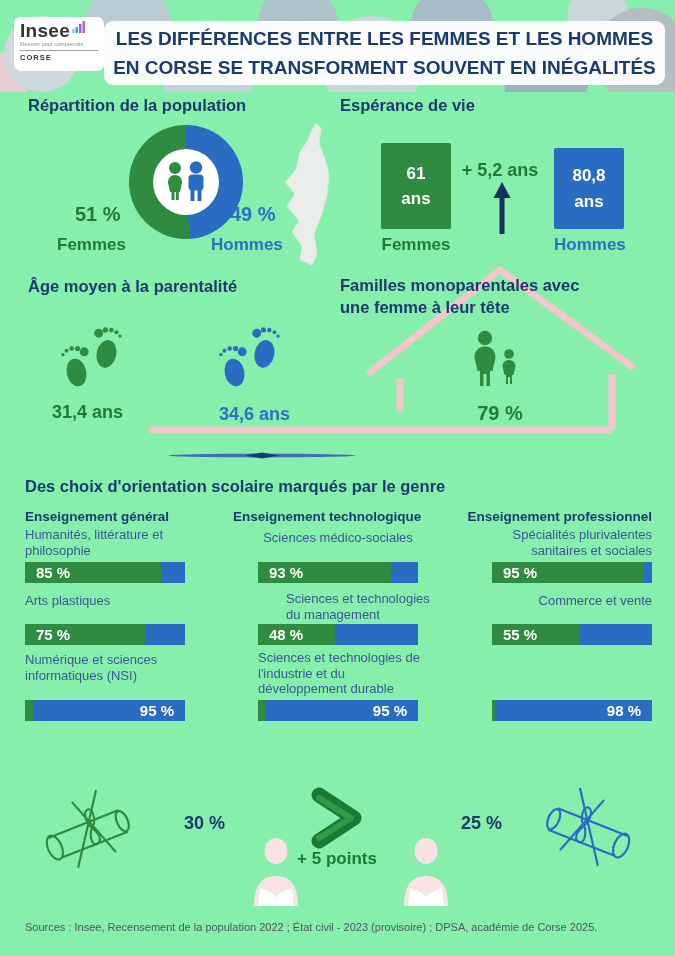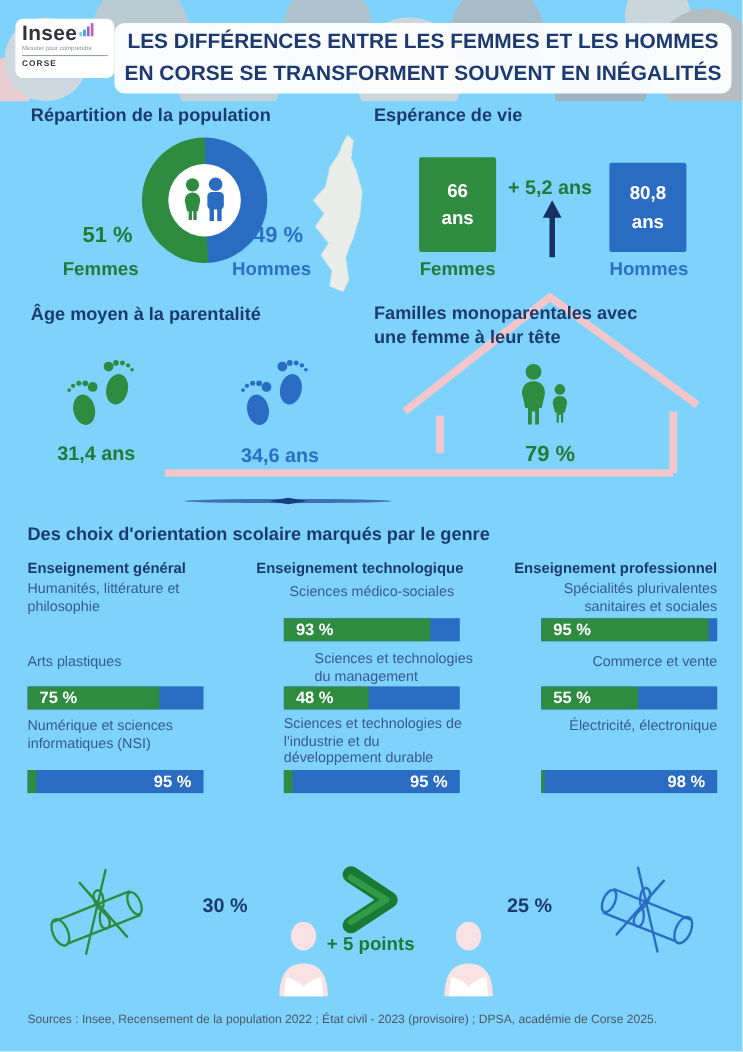--- a/index.html
+++ b/index.html
@@ -3,7 +3,7 @@
 <meta charset="utf-8">
 <style>
   html,body{margin:0;padding:0;background:#fff;}
-  #page{position:relative;width:675px;height:956px;background:#7dd3fc;overflow:hidden;
+  #page{position:relative;width:675px;height:956px;background:#86efac;overflow:hidden;
         font-family:"Liberation Sans",sans-serif;}
   .abs{position:absolute;}
   .navy{color:#1d3a6e;}

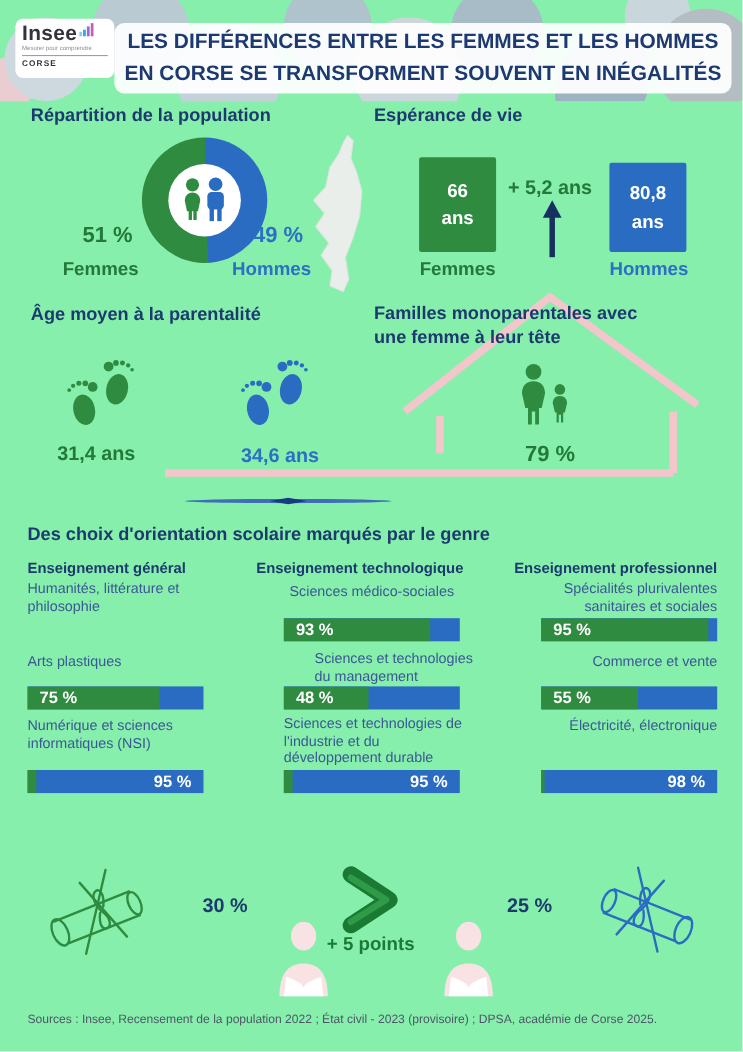--- a/index.html
+++ b/index.html
@@ -112,7 +112,7 @@
   <div class="sec-title" style="left:340px;top:96px;">Espérance de vie</div>
   <div class="le-wrap" style="left:381px;">
     <div class="le-box" style="background: rgb(46, 139, 64); height: 86px;">
-      <span>66</span>
+      <span>61</span>
       <span>ans</span>
     </div>
   </div>

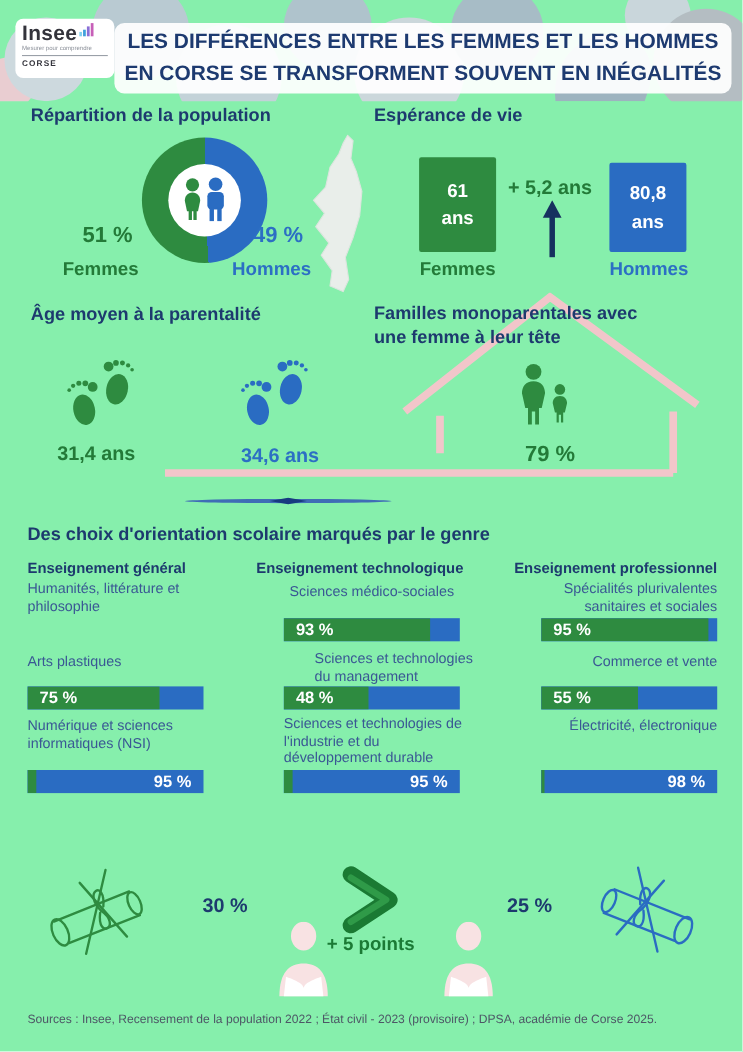--- a/index.html
+++ b/index.html
@@ -199,6 +199,10 @@
 
   <div class="col-head" style="left:25px;top:509px;">Enseignement général</div>
   <div class="plabel" style="left:25px;top:527px;width:150px;">Humanités, littérature et philosophie</div>
+  <div class="bar" style="left:25px;top:562px;">
+    <div class="fill" style="width: 85%;"></div>
+    <span class="val left">85 %</span>
+  </div>
   <div class="plabel" style="left:25px;top:593px;width:160px;">Arts plastiques</div>
   <div class="bar" style="left:25px;top:624px;">
     <div class="fill" style="width: 75%;"></div>

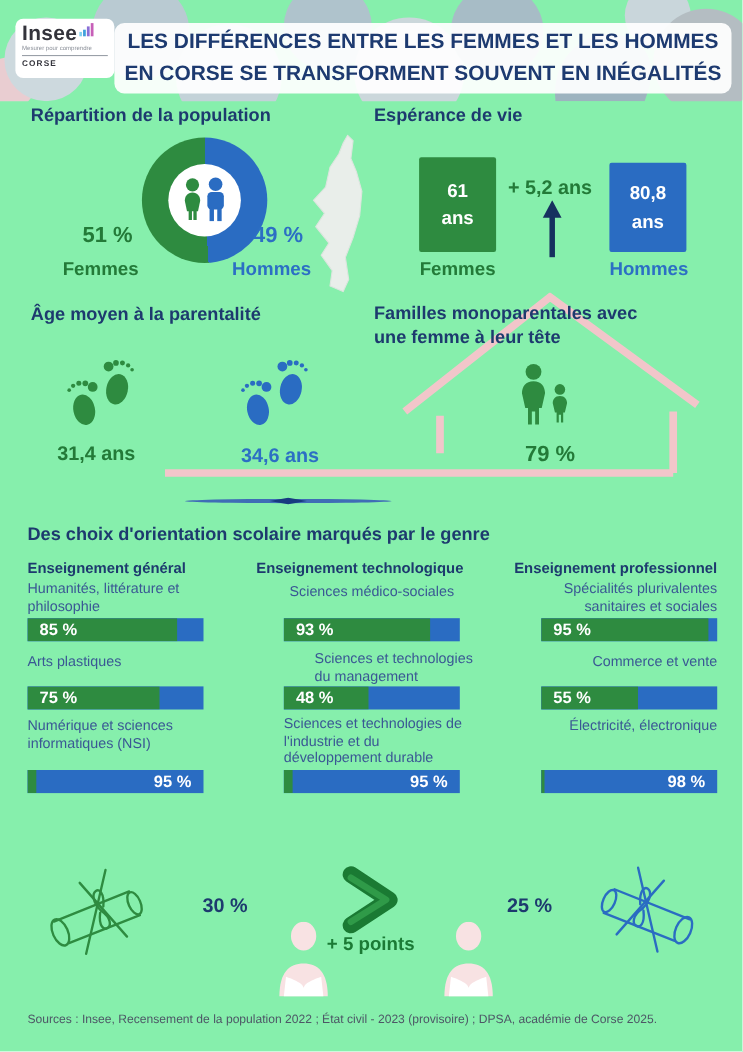--- a/index.html
+++ b/index.html
@@ -242,7 +242,6 @@
     <div class="fill" style="width: 55%;"></div>
     <span class="val left">55 %</span>
   </div>
-  <div class="plabel" style="left:462px;top:652px;width:190px;text-align:right;">Électricité, électronique</div>
   <div class="bar" style="left:492px;top:700px;">
     <div class="fill" style="width: 2%;"></div>
     <span class="val right">98 %</span>

